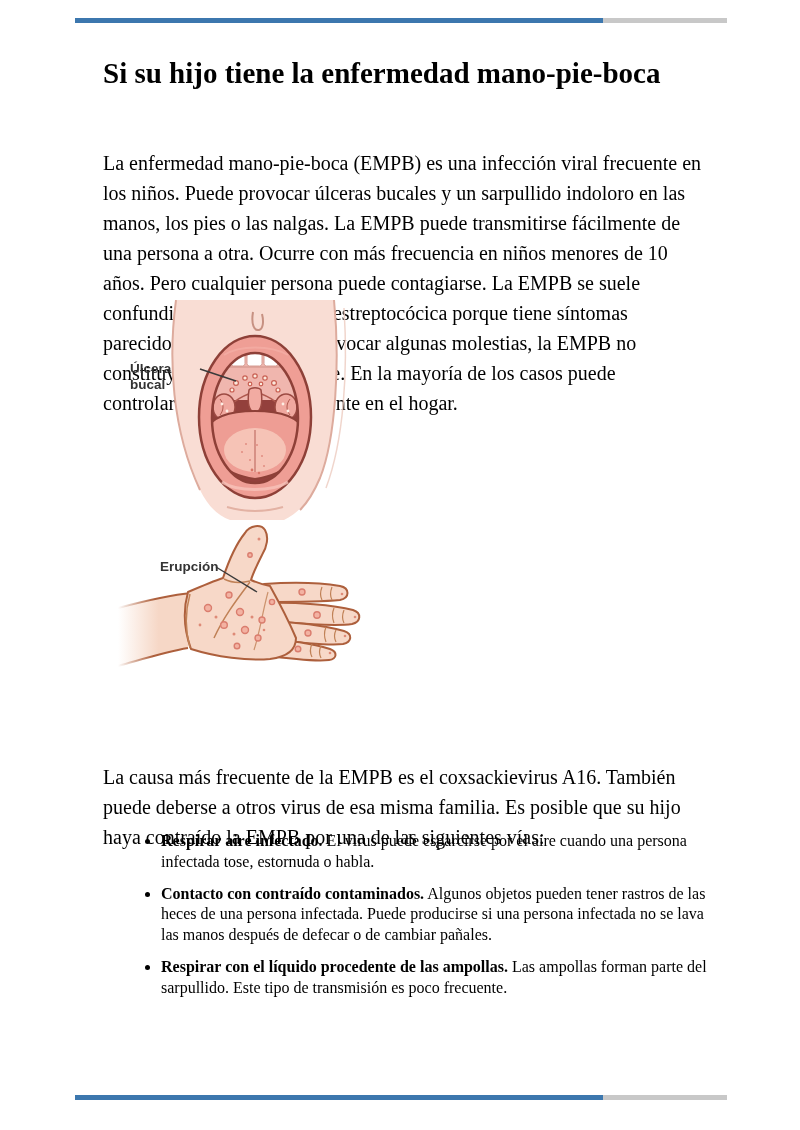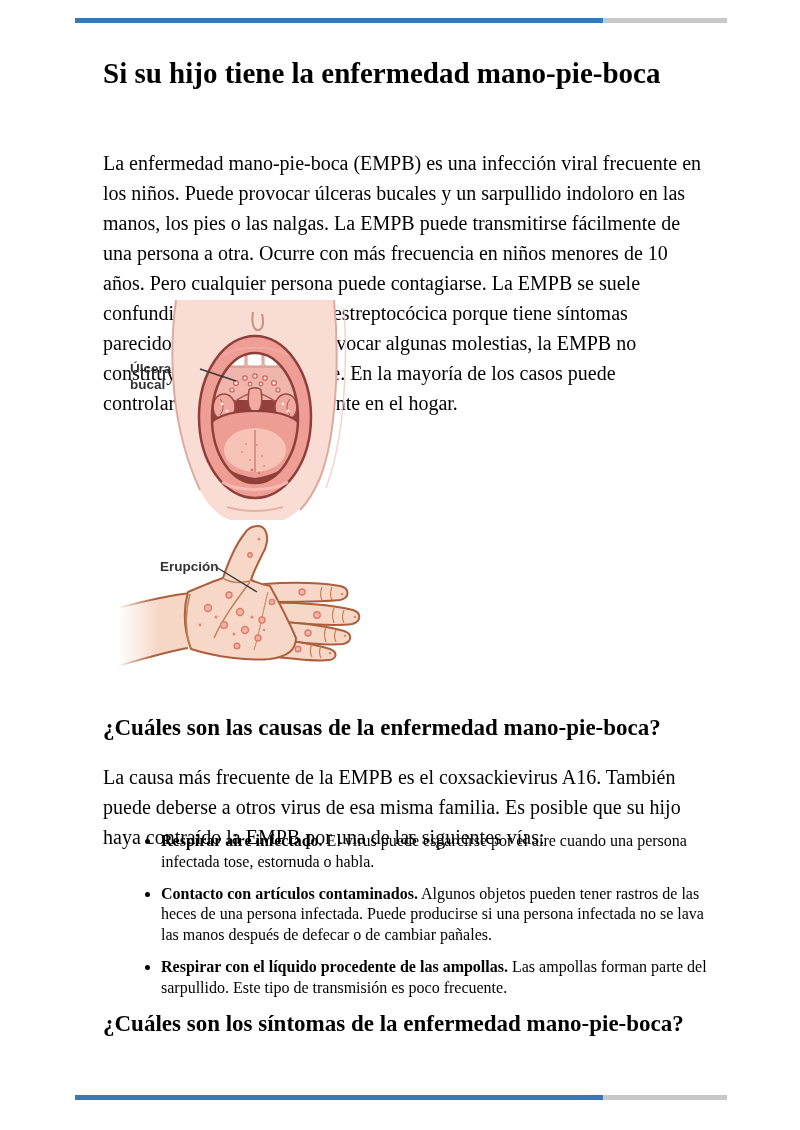--- a/index.html
+++ b/index.html
@@ -211,7 +211,6 @@
     </svg>
   </div>
 
-  <h2 class="section-heading h-causes">¿Cuáles son las causas de la enfermedad mano-pie-boca?</h2>
 
   <p class="p-causes body-text">La causa más frecuente de la EMPB es el coxsackievirus A16. También puede deberse a otros virus de esa misma familia. Es posible que su hijo haya contraído la EMPB por una de las siguientes vías:</p>
 

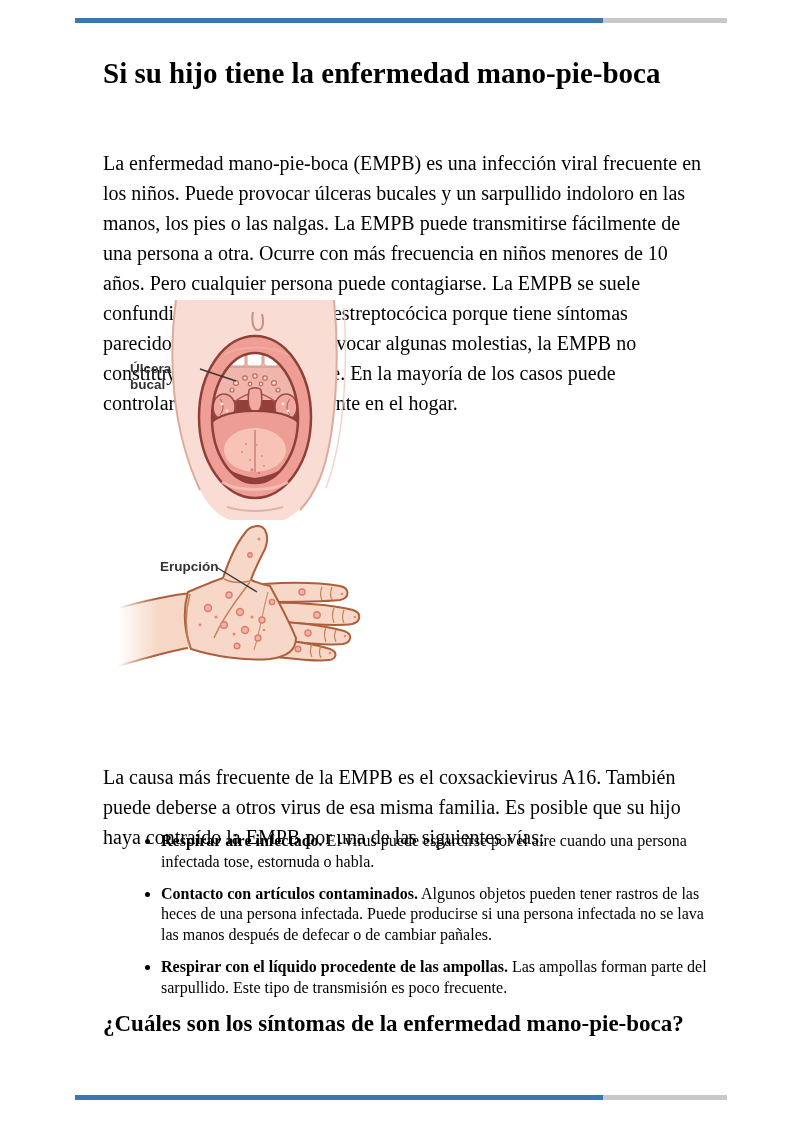--- a/index.html
+++ b/index.html
@@ -217,7 +217,7 @@
   <div class="bullet-list">
     <ul>
       <li><span class="lead">Respirar aire infectado.</span><span> El virus puede esparcirse por el aire cuando una persona infectada tose, estornuda o habla.</span></li>
-      <li><span class="lead">Contacto con artículos contaminados.</span><span> Algunos objetos pueden tener rastros de las heces de una persona infectada. Puede producirse si una persona infectada no se lava las manos después de defecar o de cambiar pañales.</span></li>
+      <li><span class="lead">Contacto con contraído contaminados.</span><span> Algunos objetos pueden tener rastros de las heces de una persona infectada. Puede producirse si una persona infectada no se lava las manos después de defecar o de cambiar pañales.</span></li>
       <li><span class="lead">Respirar con el líquido procedente de las ampollas.</span><span> Las ampollas forman parte del sarpullido. Este tipo de transmisión es poco frecuente.</span></li>
     </ul>
   </div>

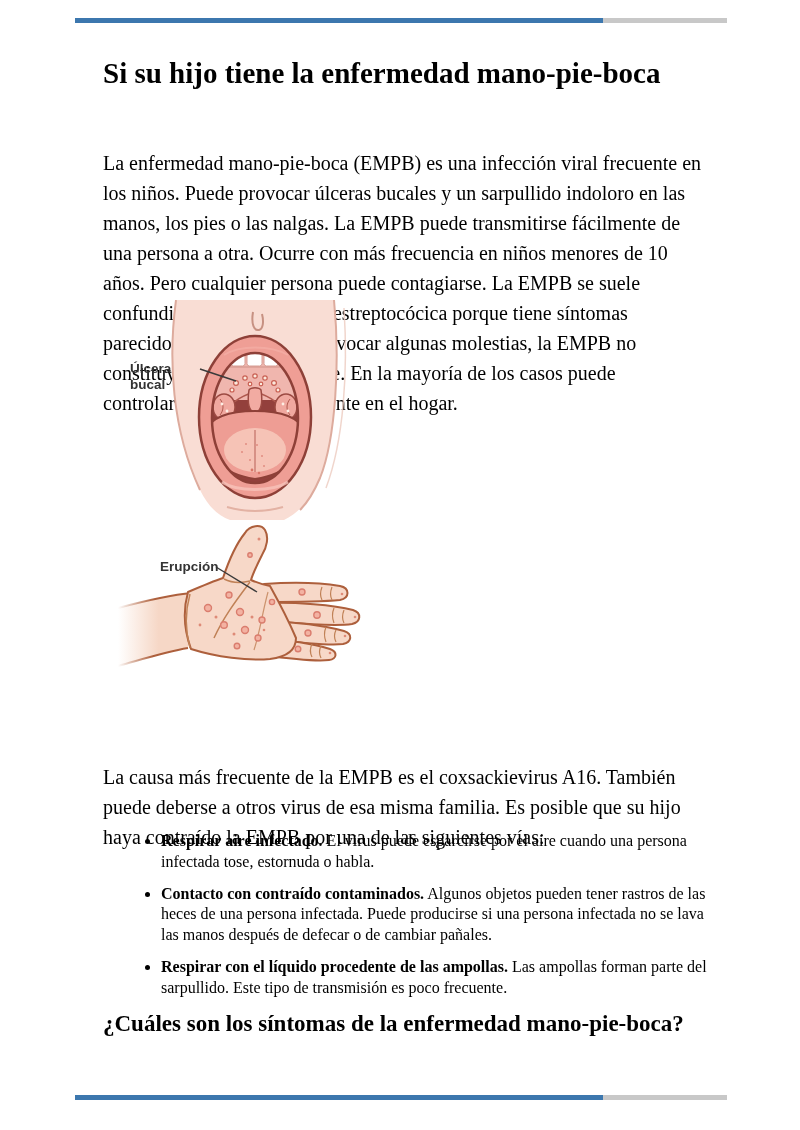--- a/index.html
+++ b/index.html
@@ -222,7 +222,6 @@
     </ul>
   </div>
 
-  <h2 class="section-heading h-symptoms">¿Cuáles son los síntomas de la enfermedad mano-pie-boca?</h2>
 
   <div class="rule-bar bar-bottom">
     <div class="seg-blue"></div>

